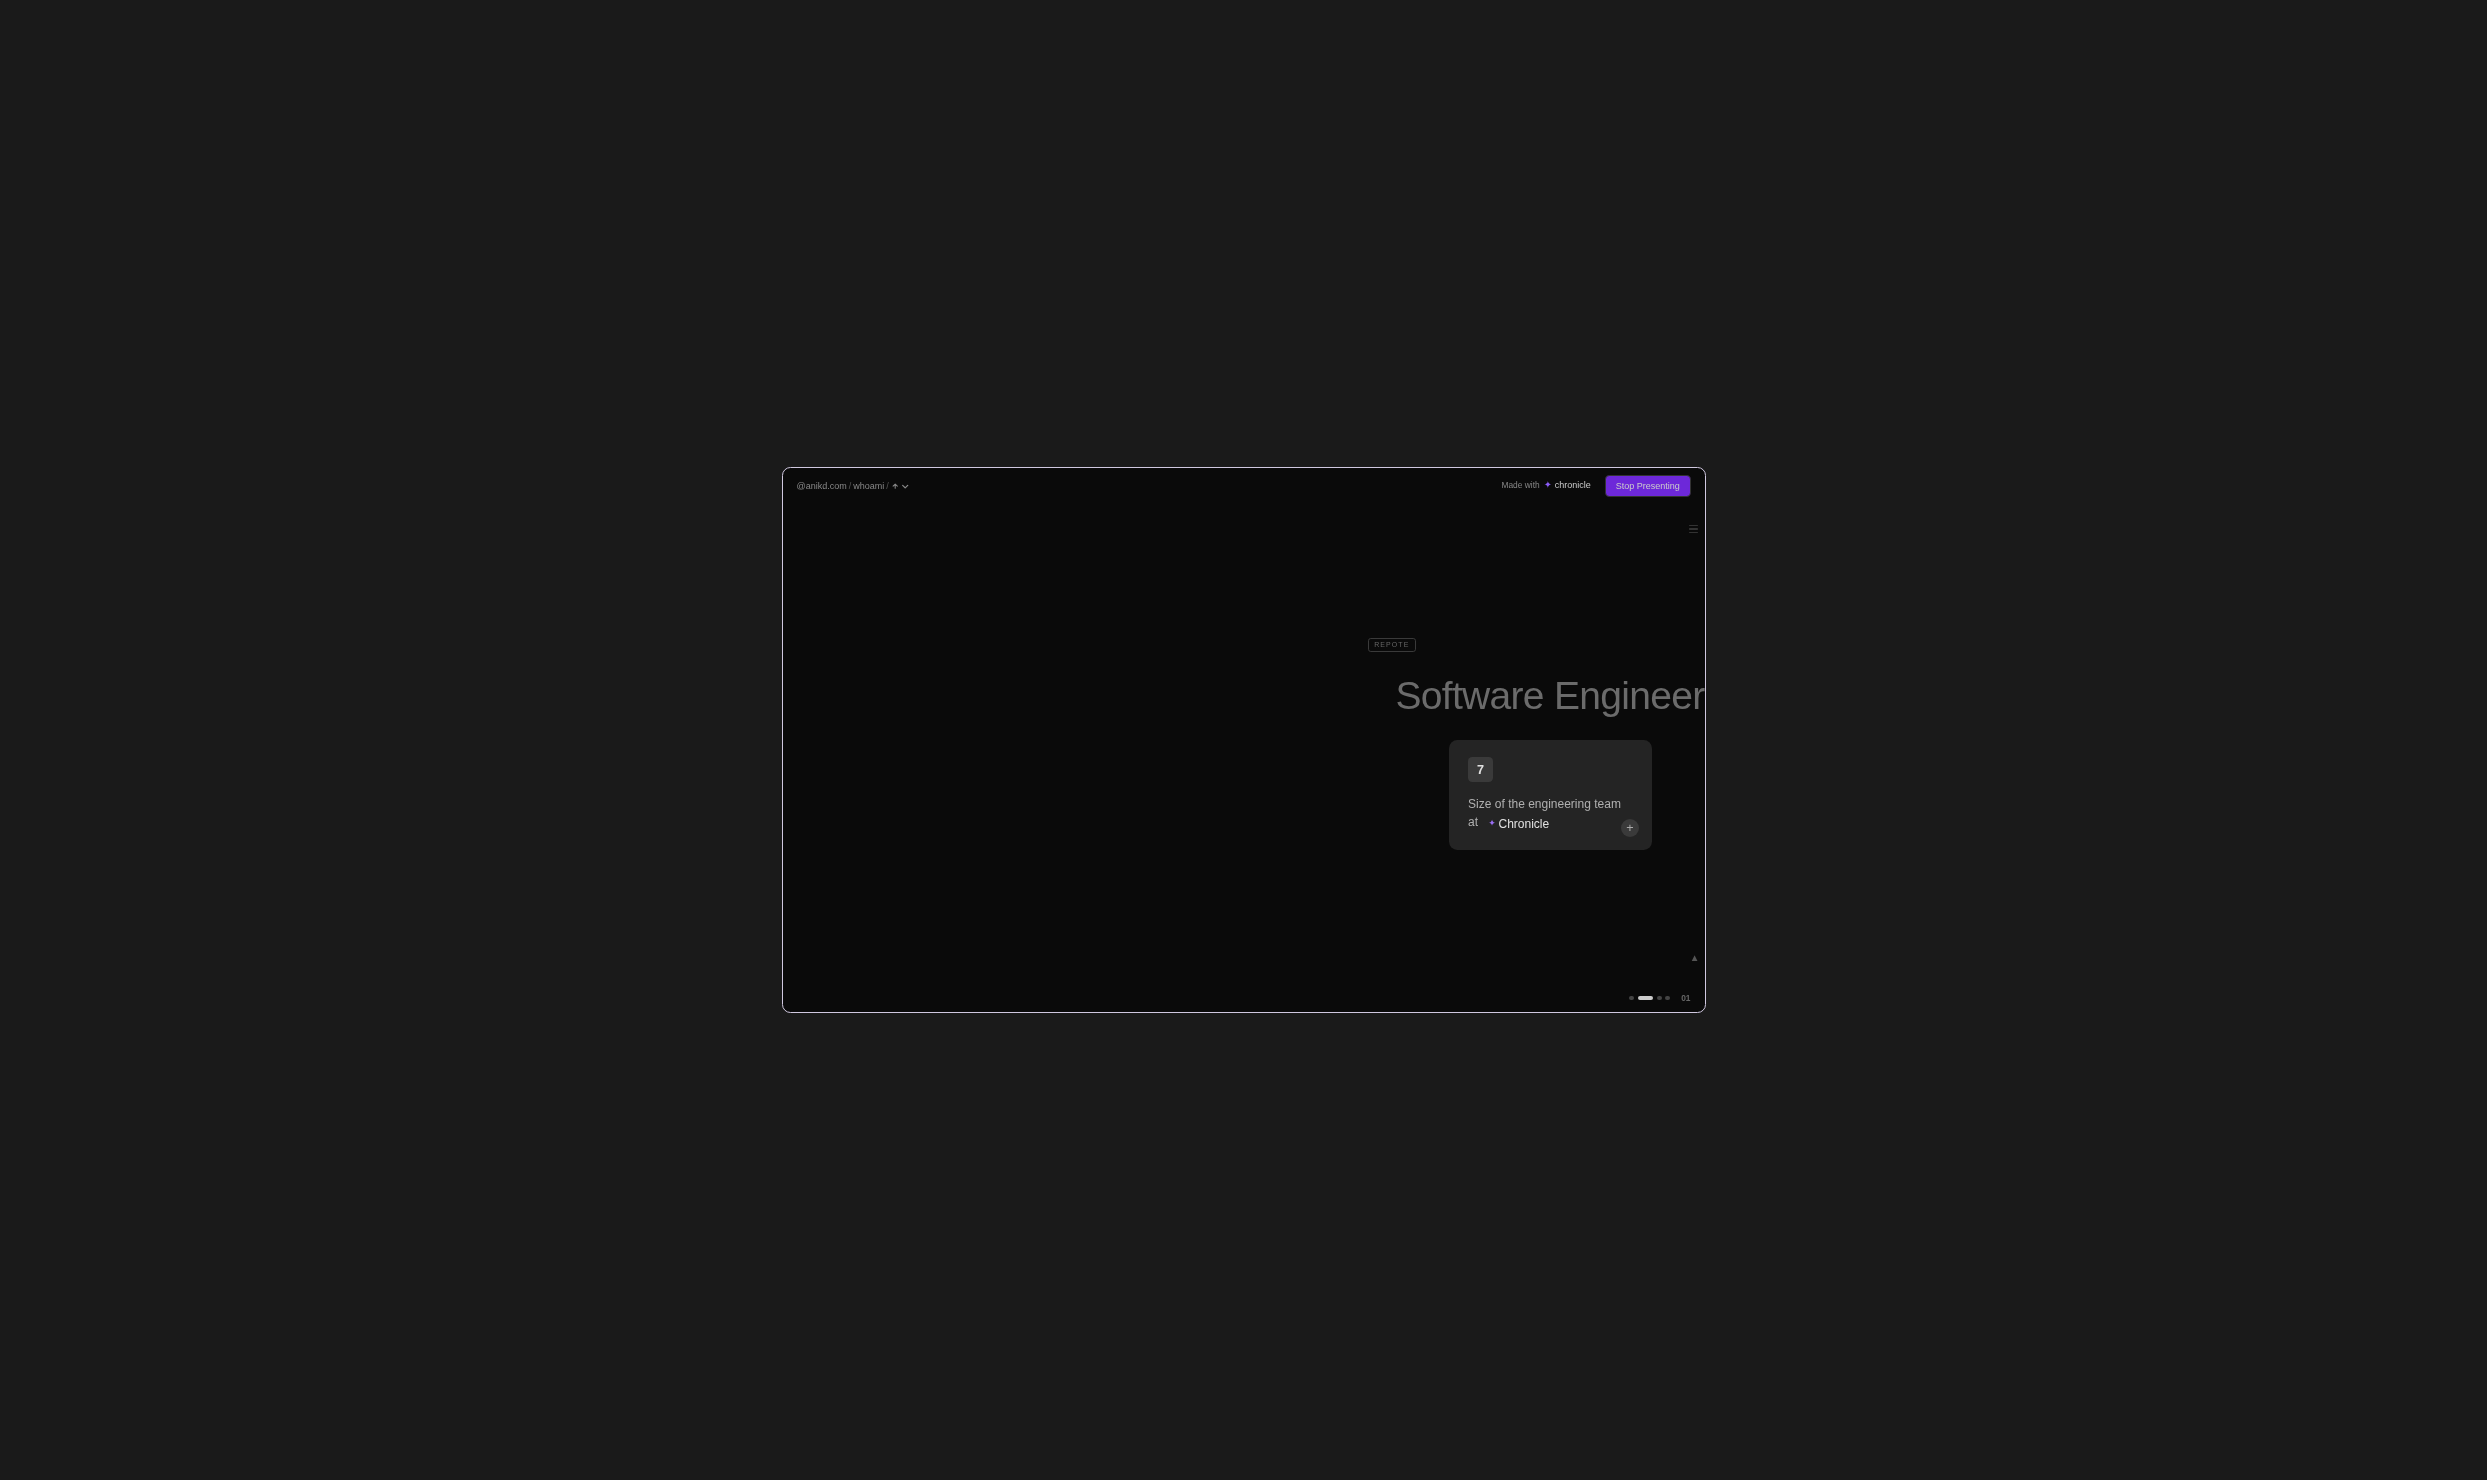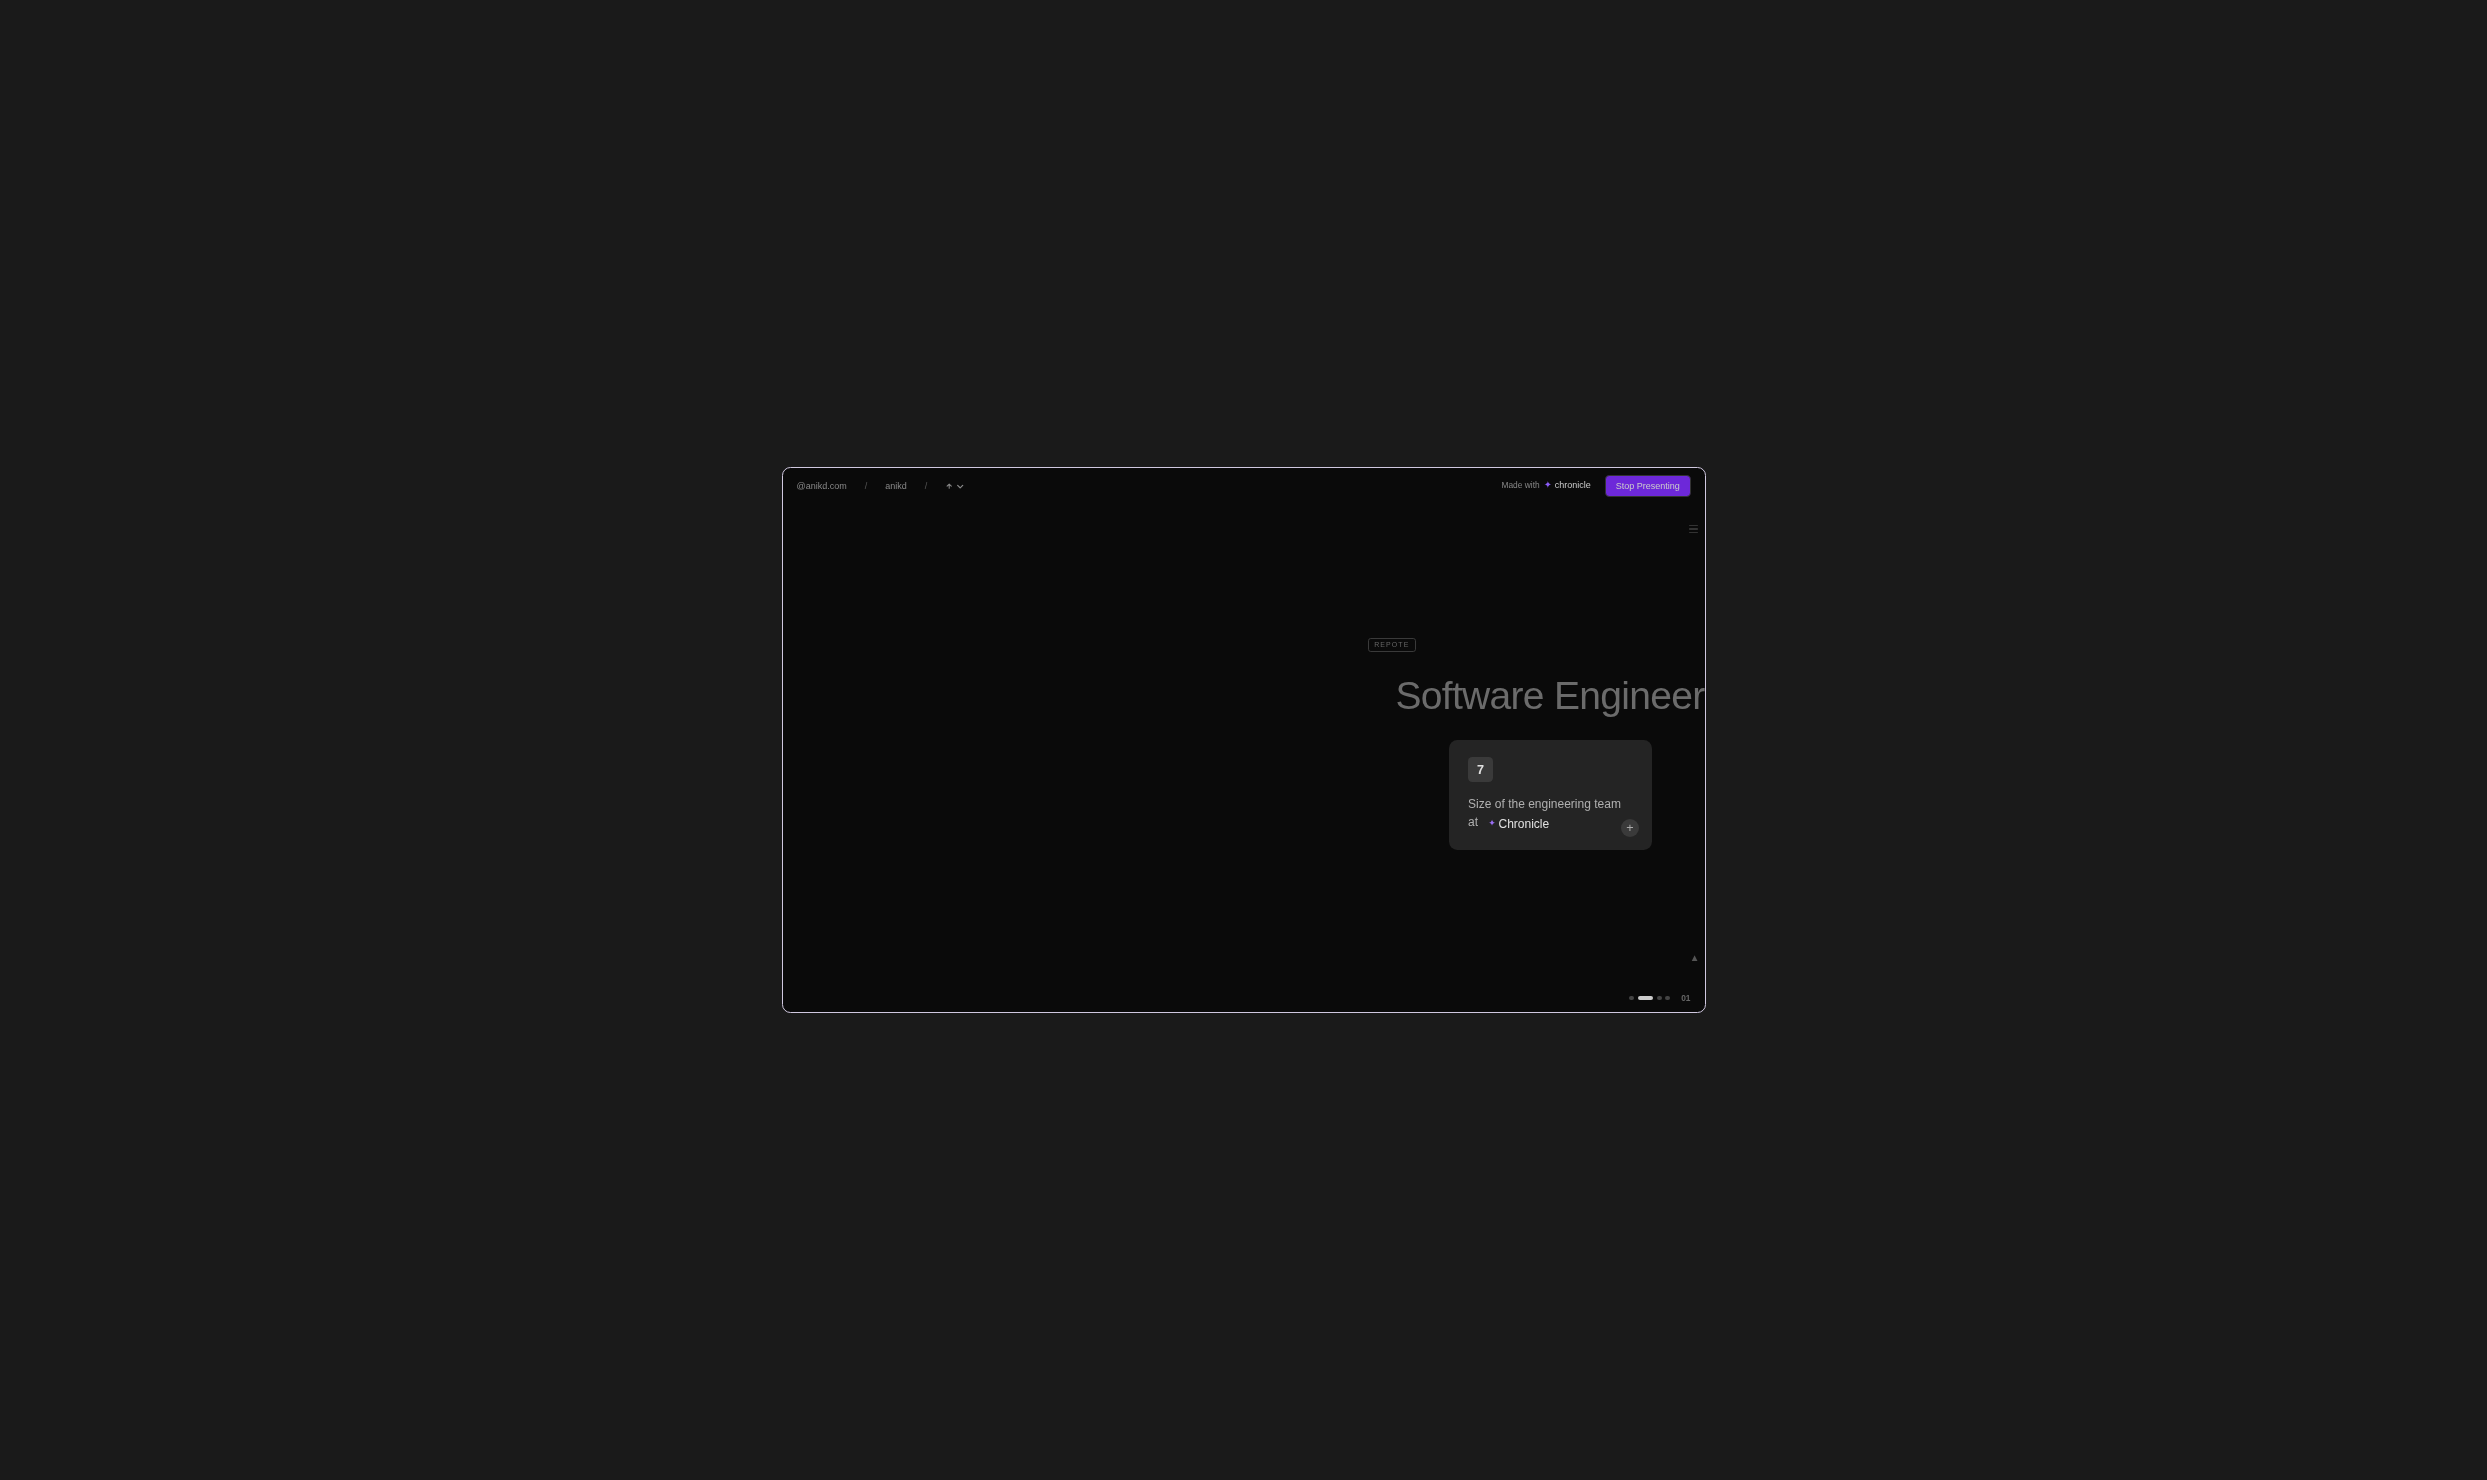--- a/index.html
+++ b/index.html
@@ -44,7 +44,7 @@
     .breadcrumb {
       display: flex;
       align-items: center;
-      gap: 18px;
+      gap: 2px;
       color: #888;
       font-size: 9px;
     }

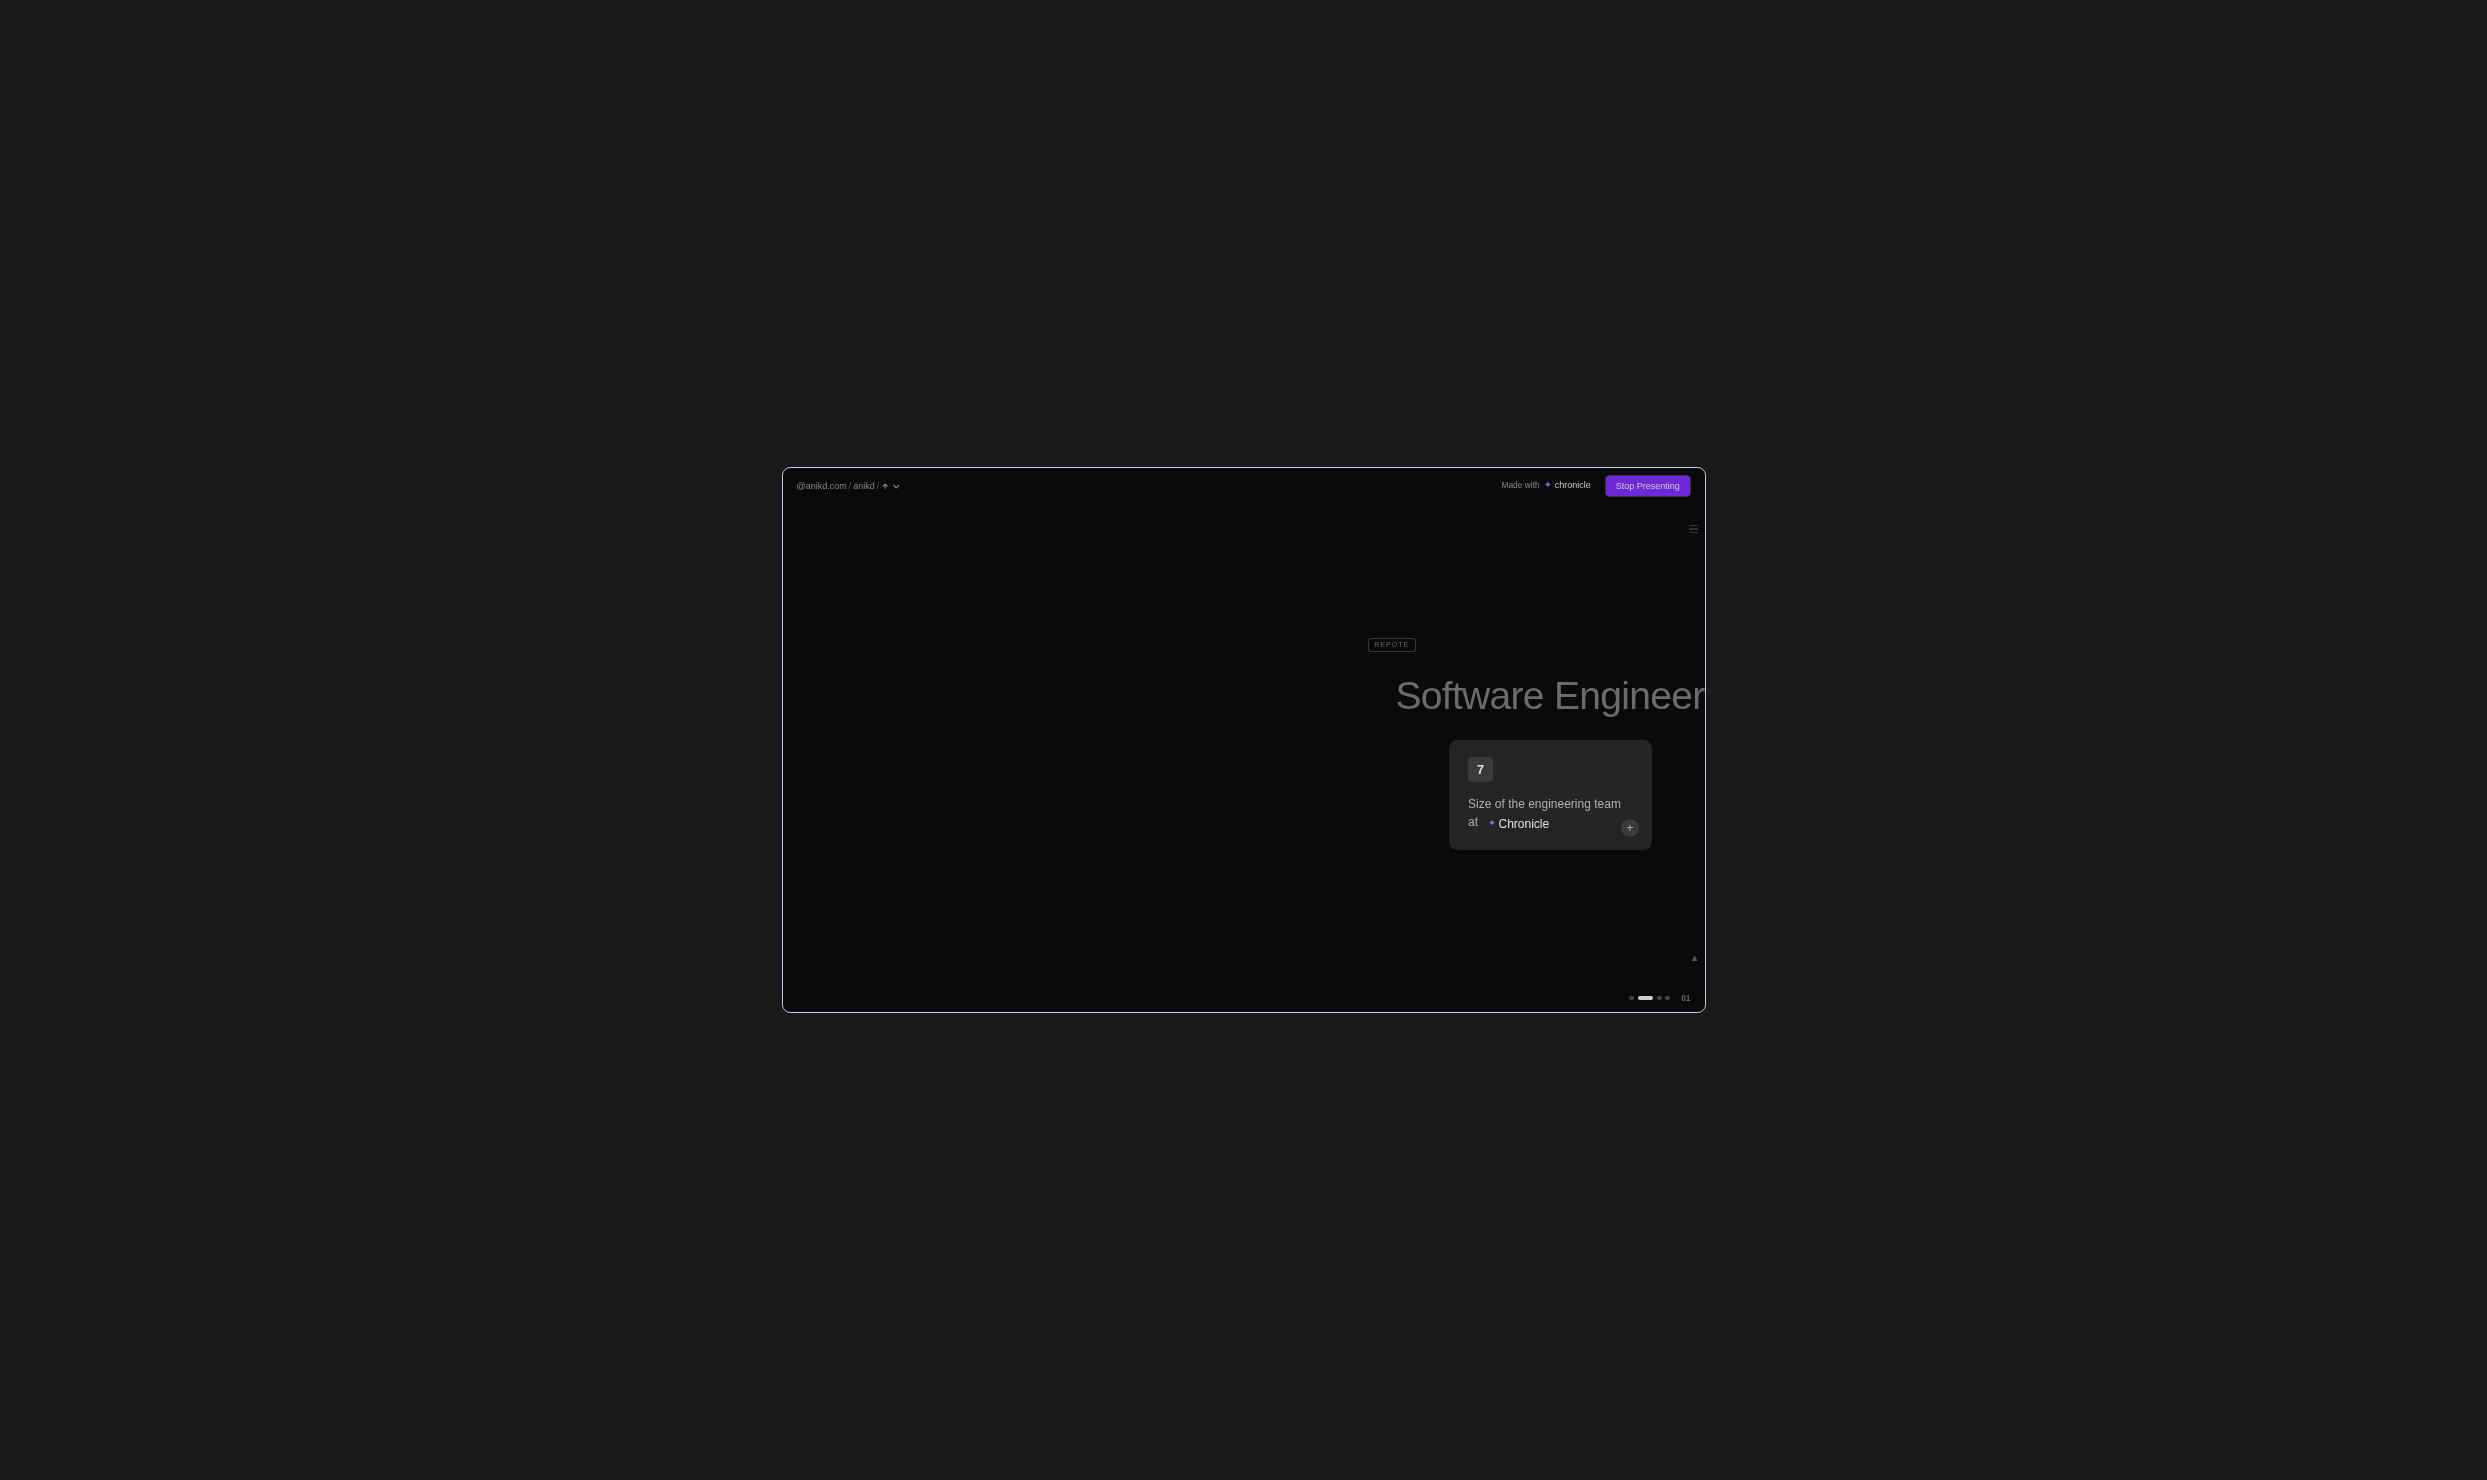--- a/index.html
+++ b/index.html
@@ -293,7 +293,7 @@
     <div class="breadcrumb">
       <span>@anikd.com</span>
       <span class="breadcrumb-sep">/</span>
-      <span>anikd</span>
+      <span>whoami</span>
       <span class="breadcrumb-sep">/</span>
       <span class="breadcrumb-up">
         <svg viewBox="0 0 12 12" fill="none" xmlns="http://www.w3.org/2000/svg">

